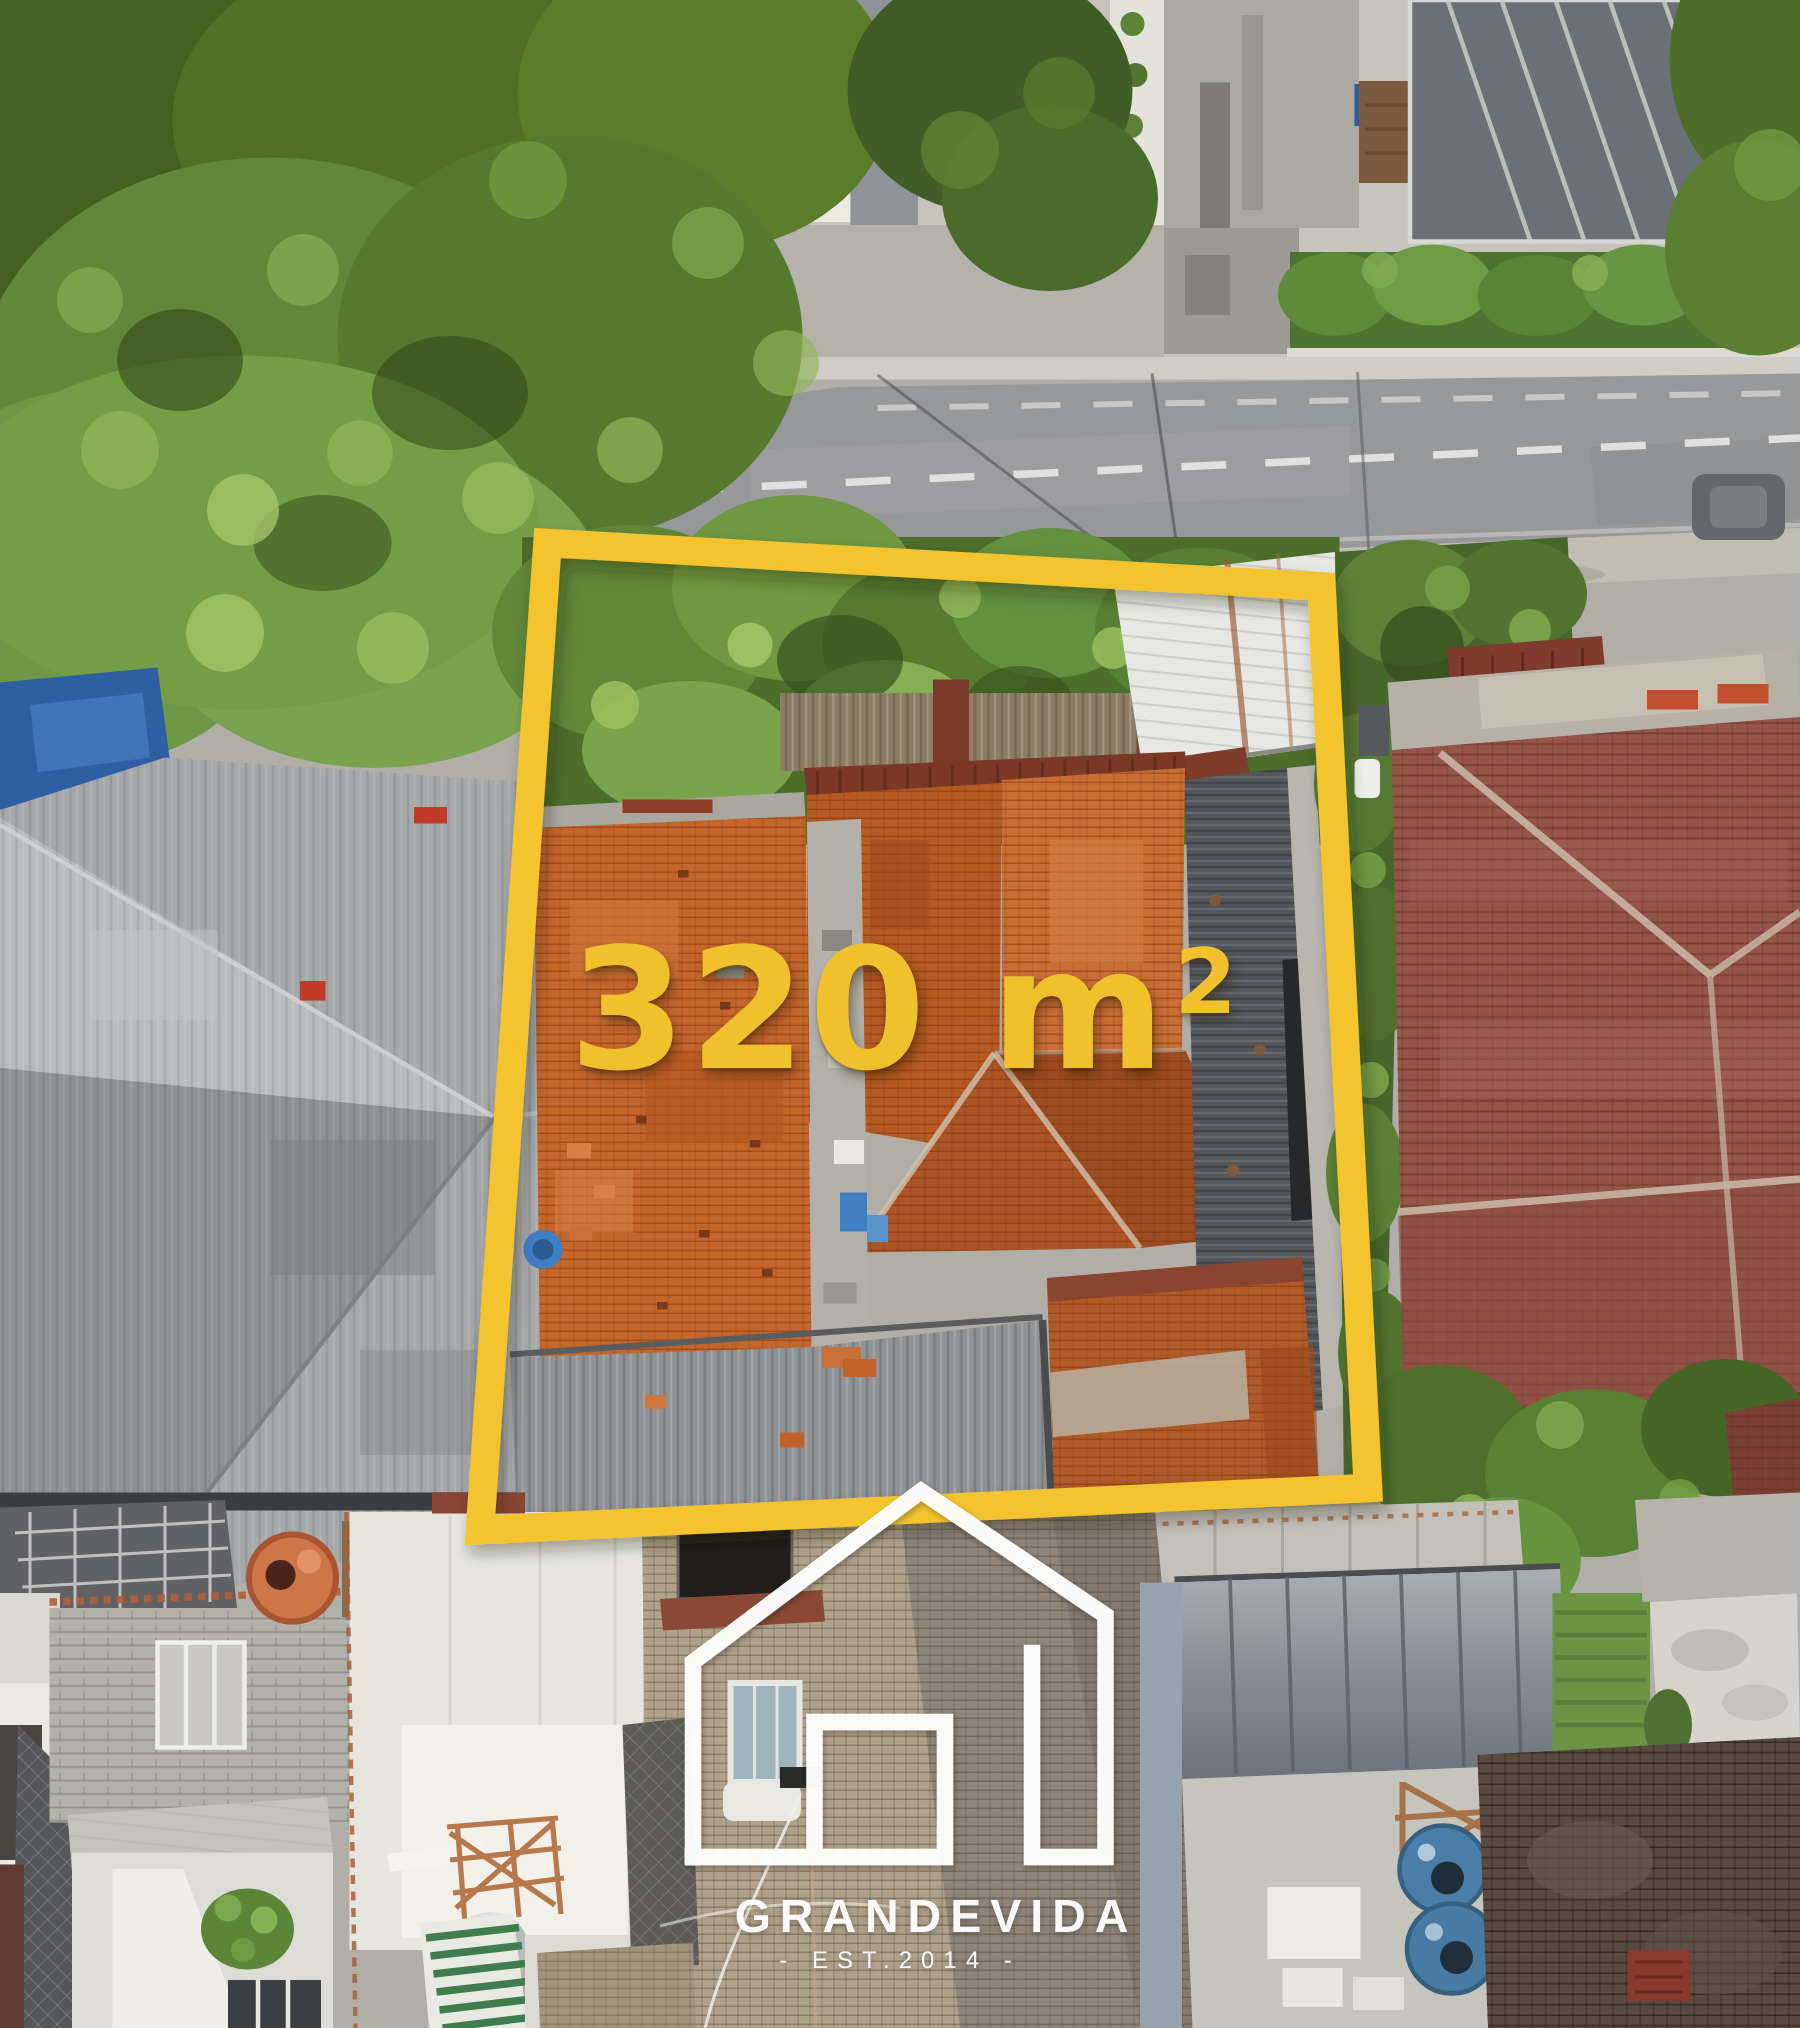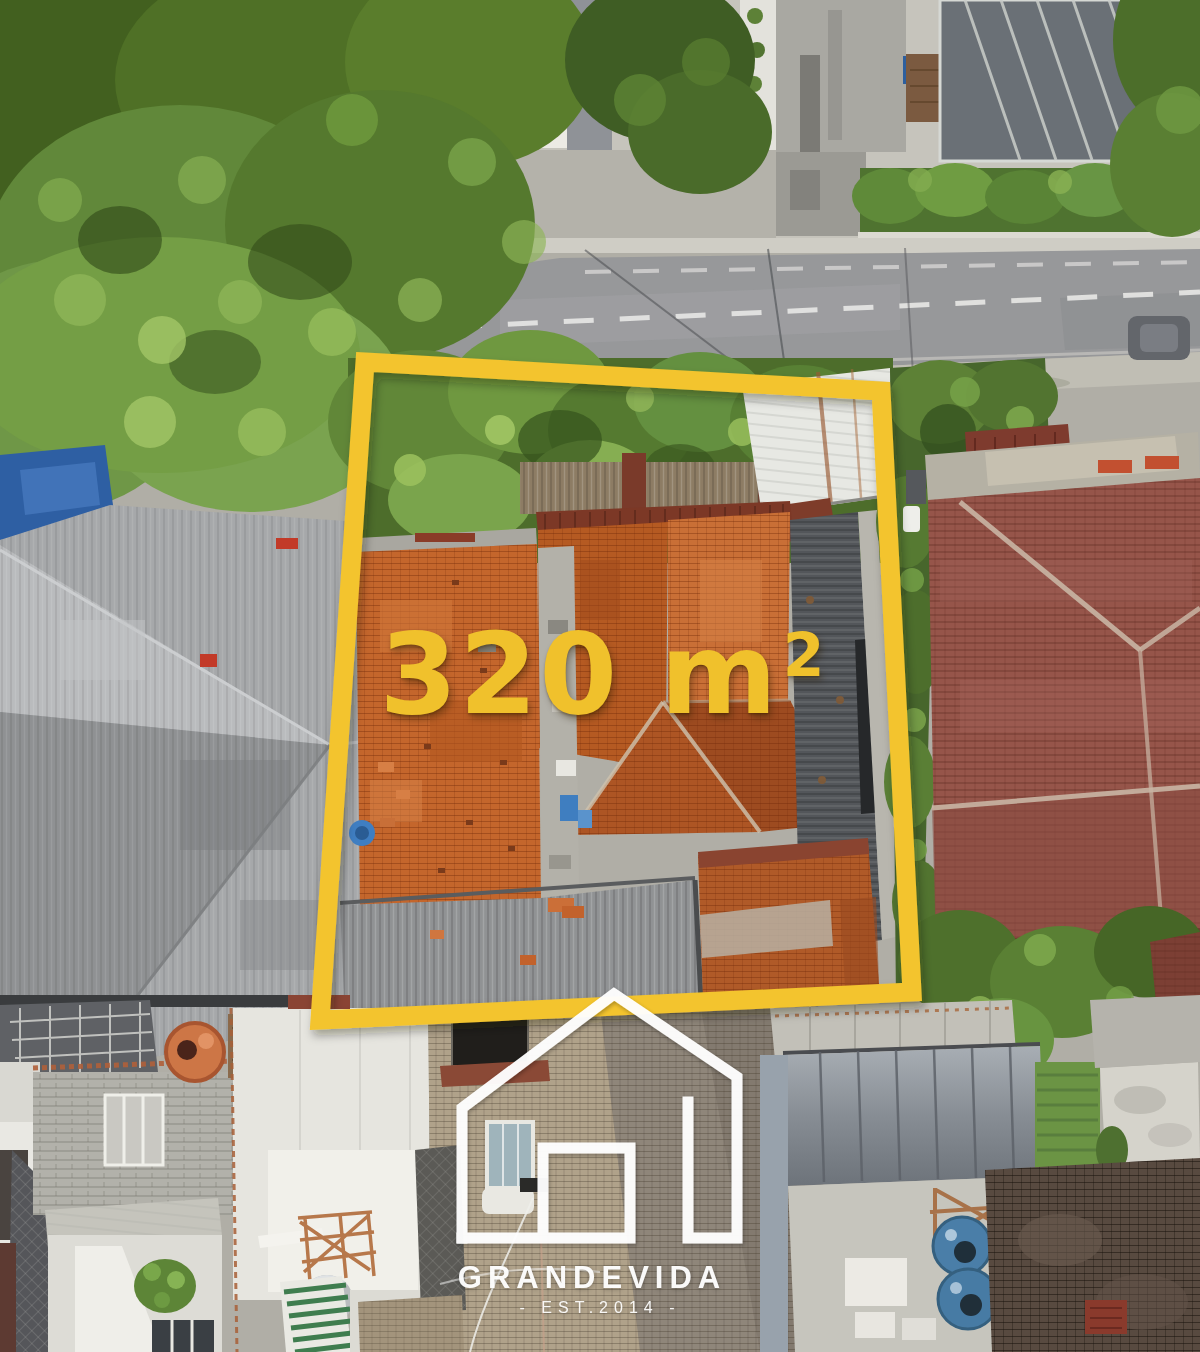--- a/index.html
+++ b/index.html
@@ -16,7 +16,7 @@
   }
   .area-label sup{font-size:60px;vertical-align:0.62em;margin-left:4px;}
   .brand-name{
-    position:absolute;left:568px;top:1260px;transform:translateX(-50%);
+    position:absolute;left:600px;top:1260px;transform:translateX(-50%);
     font-size:31px;font-weight:700;letter-spacing:6px;
     color:rgba(255,255,255,.96);white-space:nowrap;
     text-shadow:0 1px 5px rgba(0,0,0,.28);

